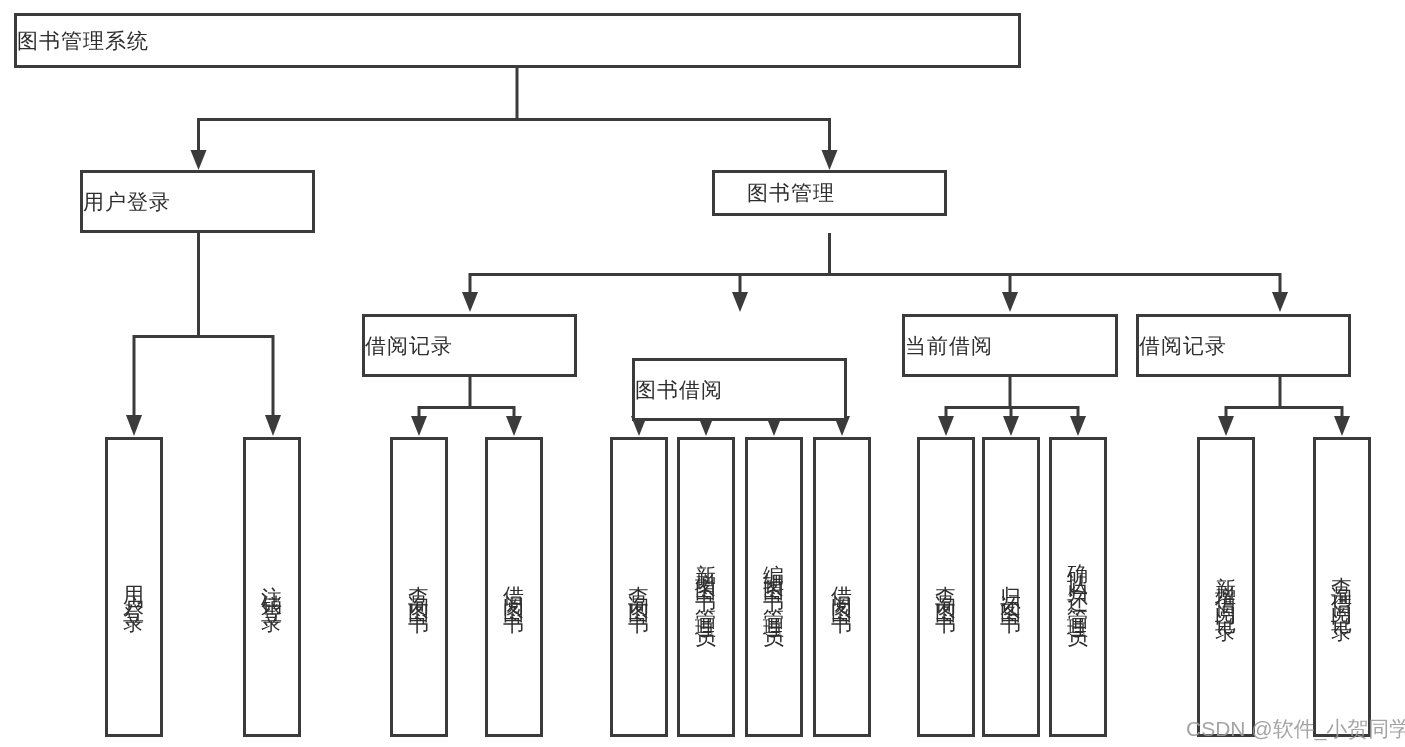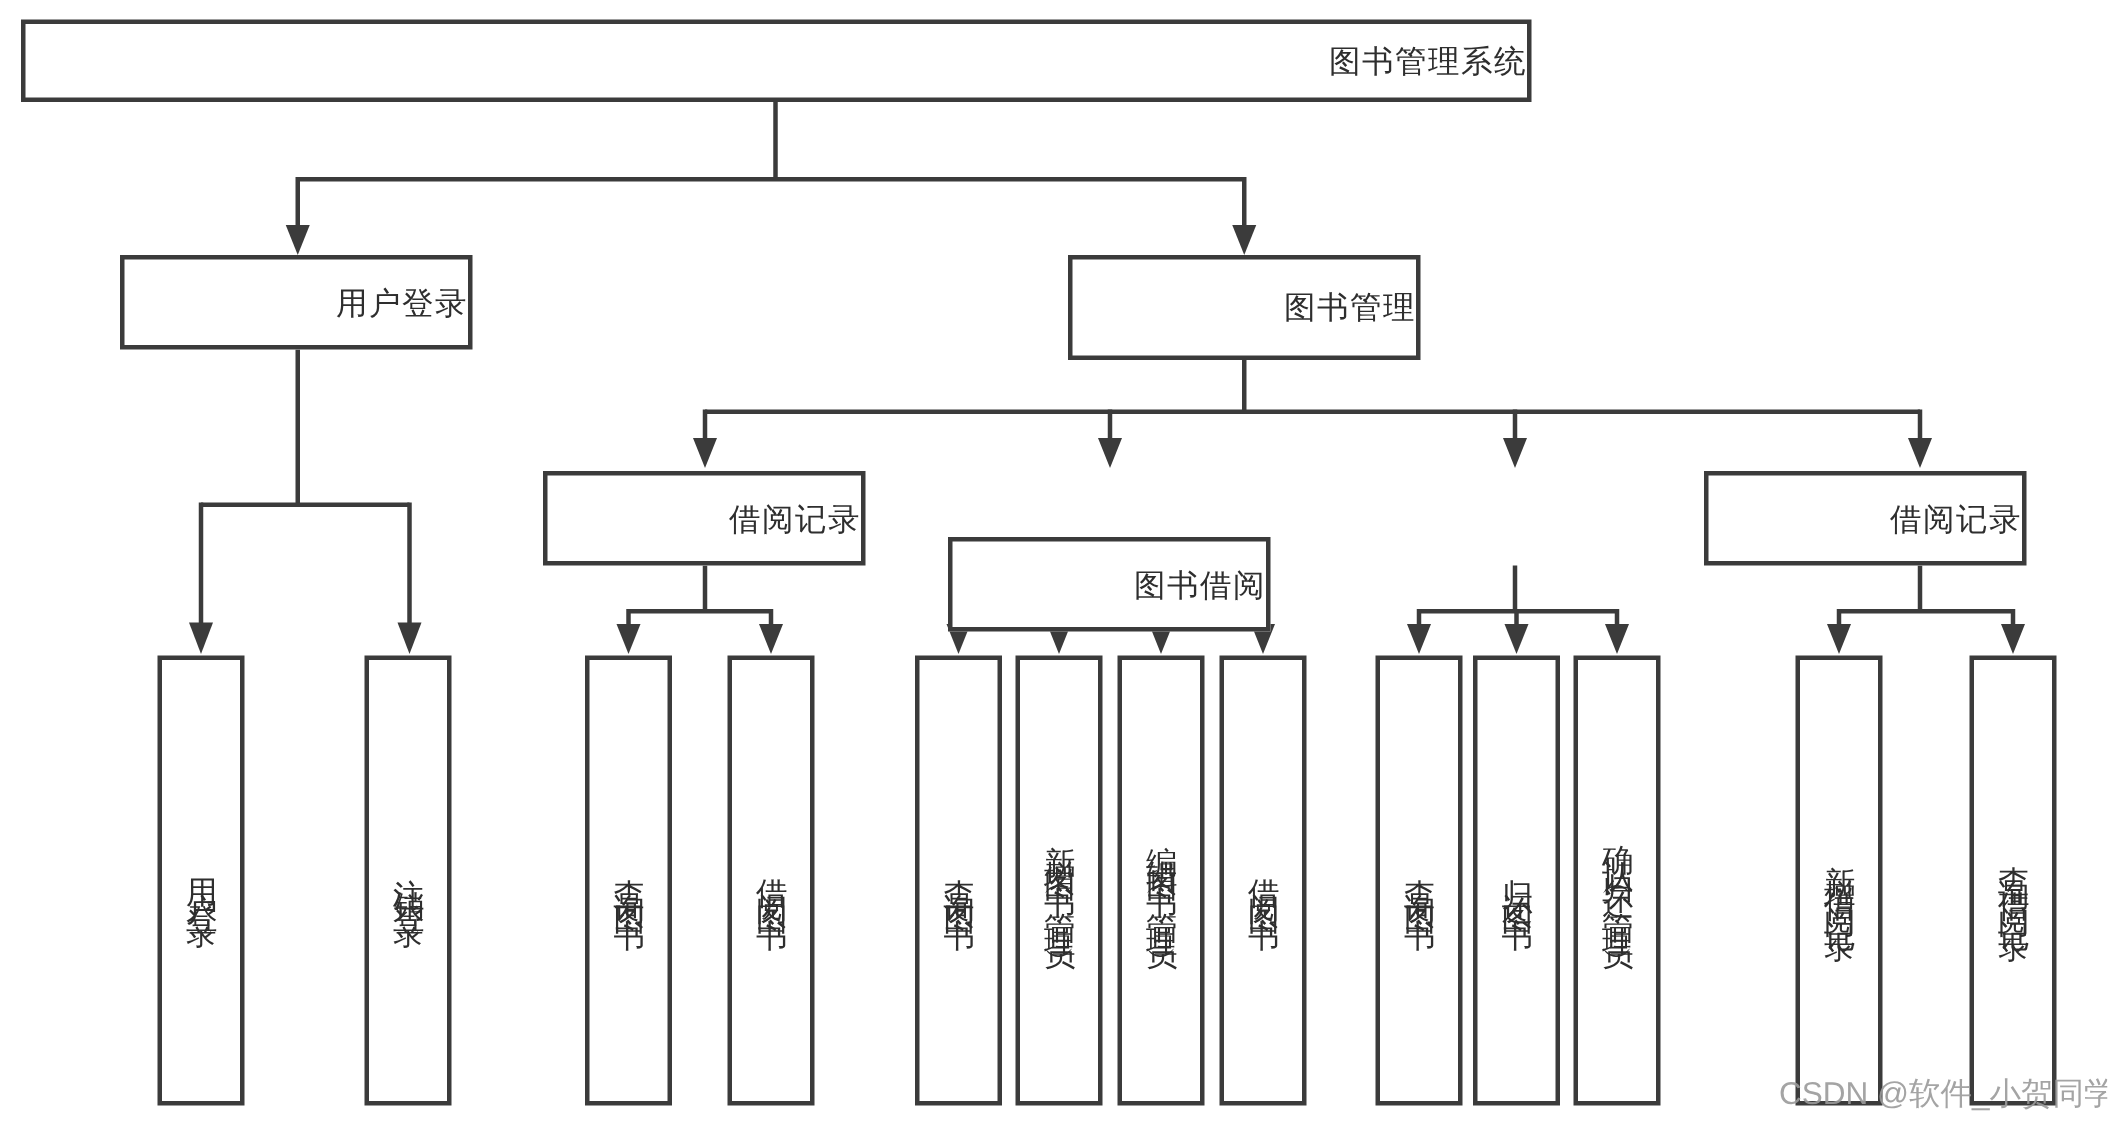--- a/index.html
+++ b/index.html
@@ -32,7 +32,7 @@
     background: var(--bg);
     display: flex;
     align-items: center;
-    justify-content: flex-end;
+    justify-content: flex-start;
     font-size: 21px;
     letter-spacing: 1px;
   }

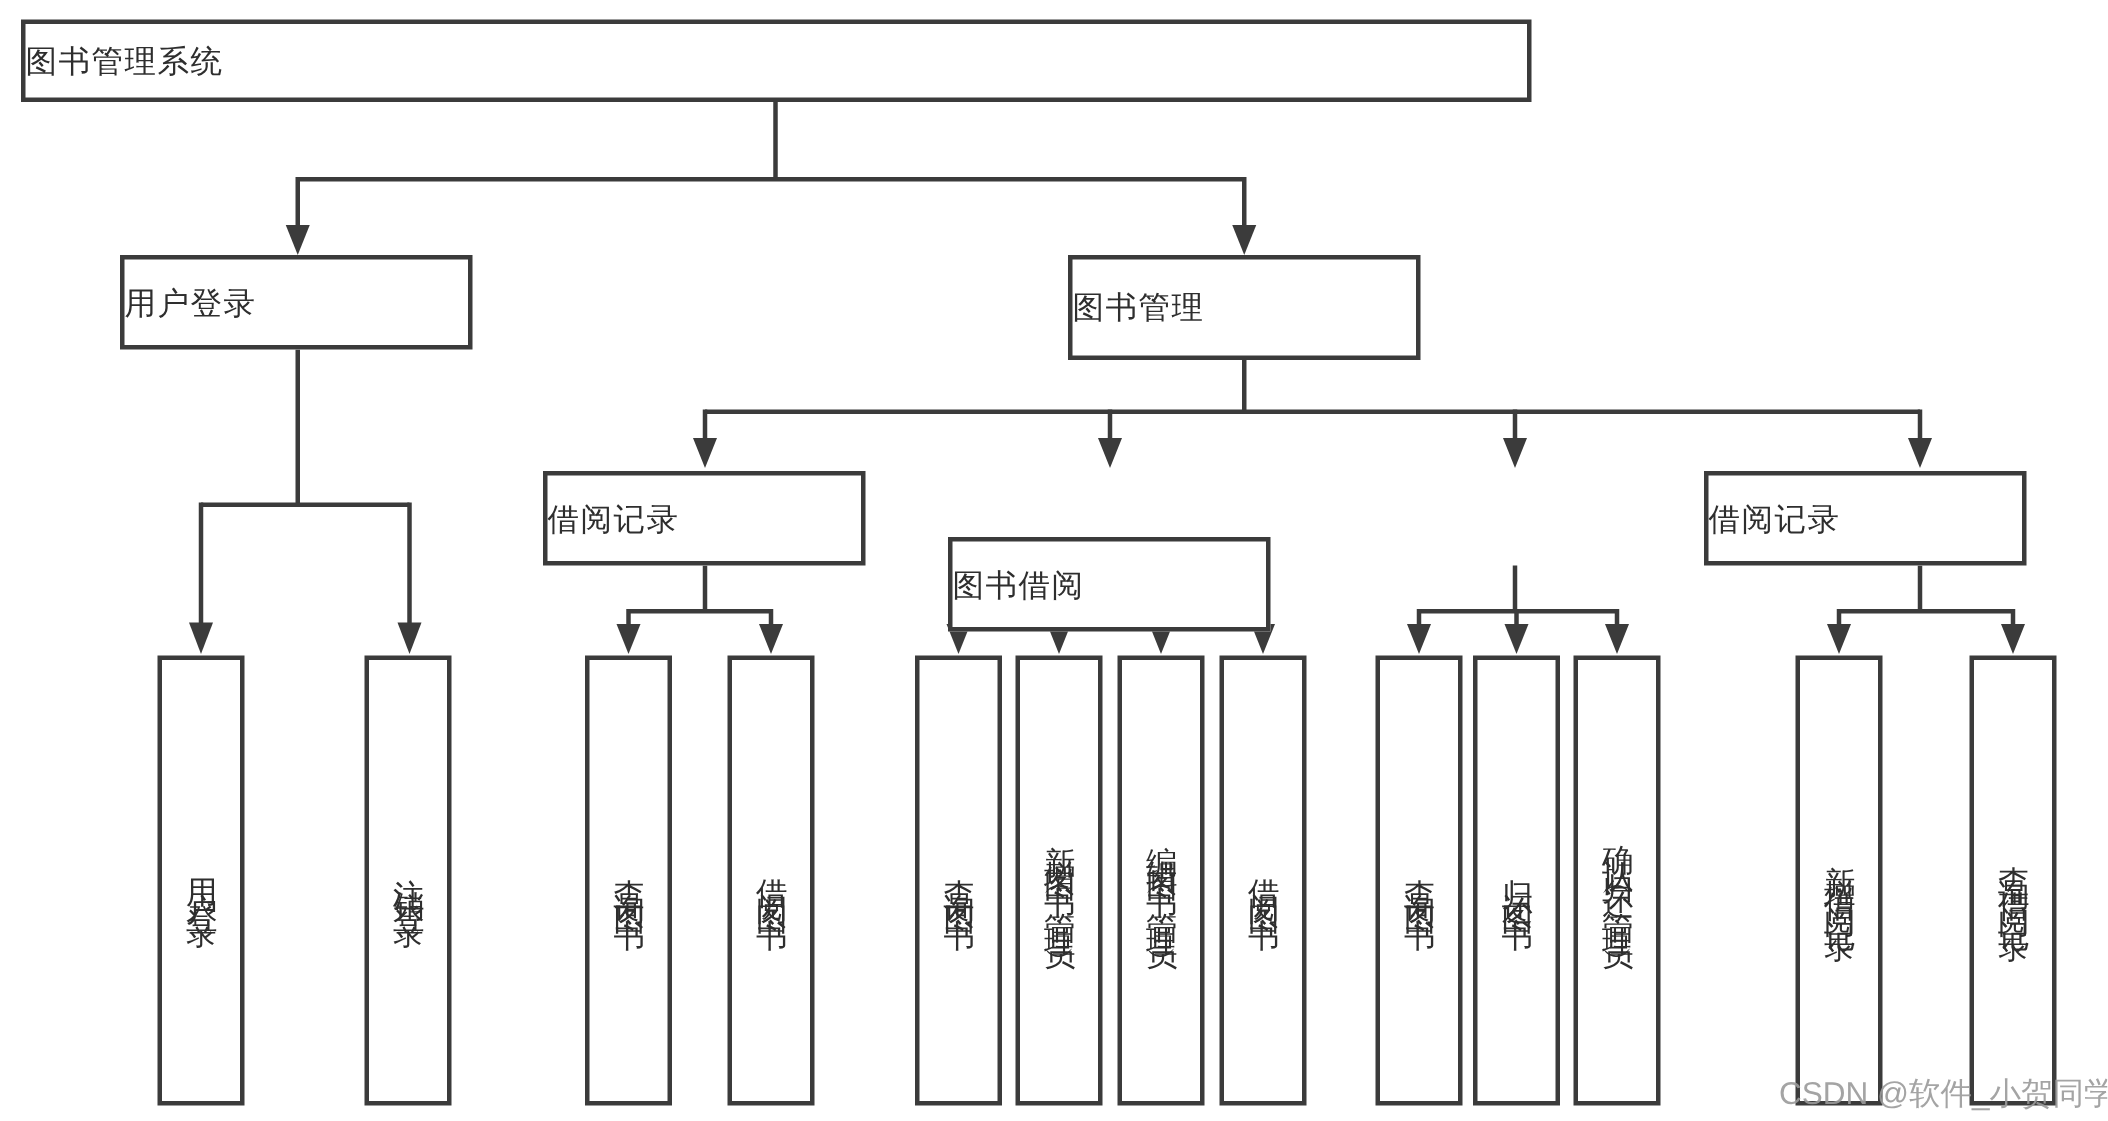--- a/index.html
+++ b/index.html
@@ -141,7 +141,7 @@
   <div class="hnode" style="left:80px; top:170px; width:235px; height:63px;">
     <span>用户登录</span>
   </div>
-  <div class="hnode" style="left:712px; top:170px; width:235px; height:70px;">
+  <div class="hnode" style="left:712px; top:170px; width:235px; height:46px;padding-left:32px;">
     <span>图书管理</span>
   </div>
 

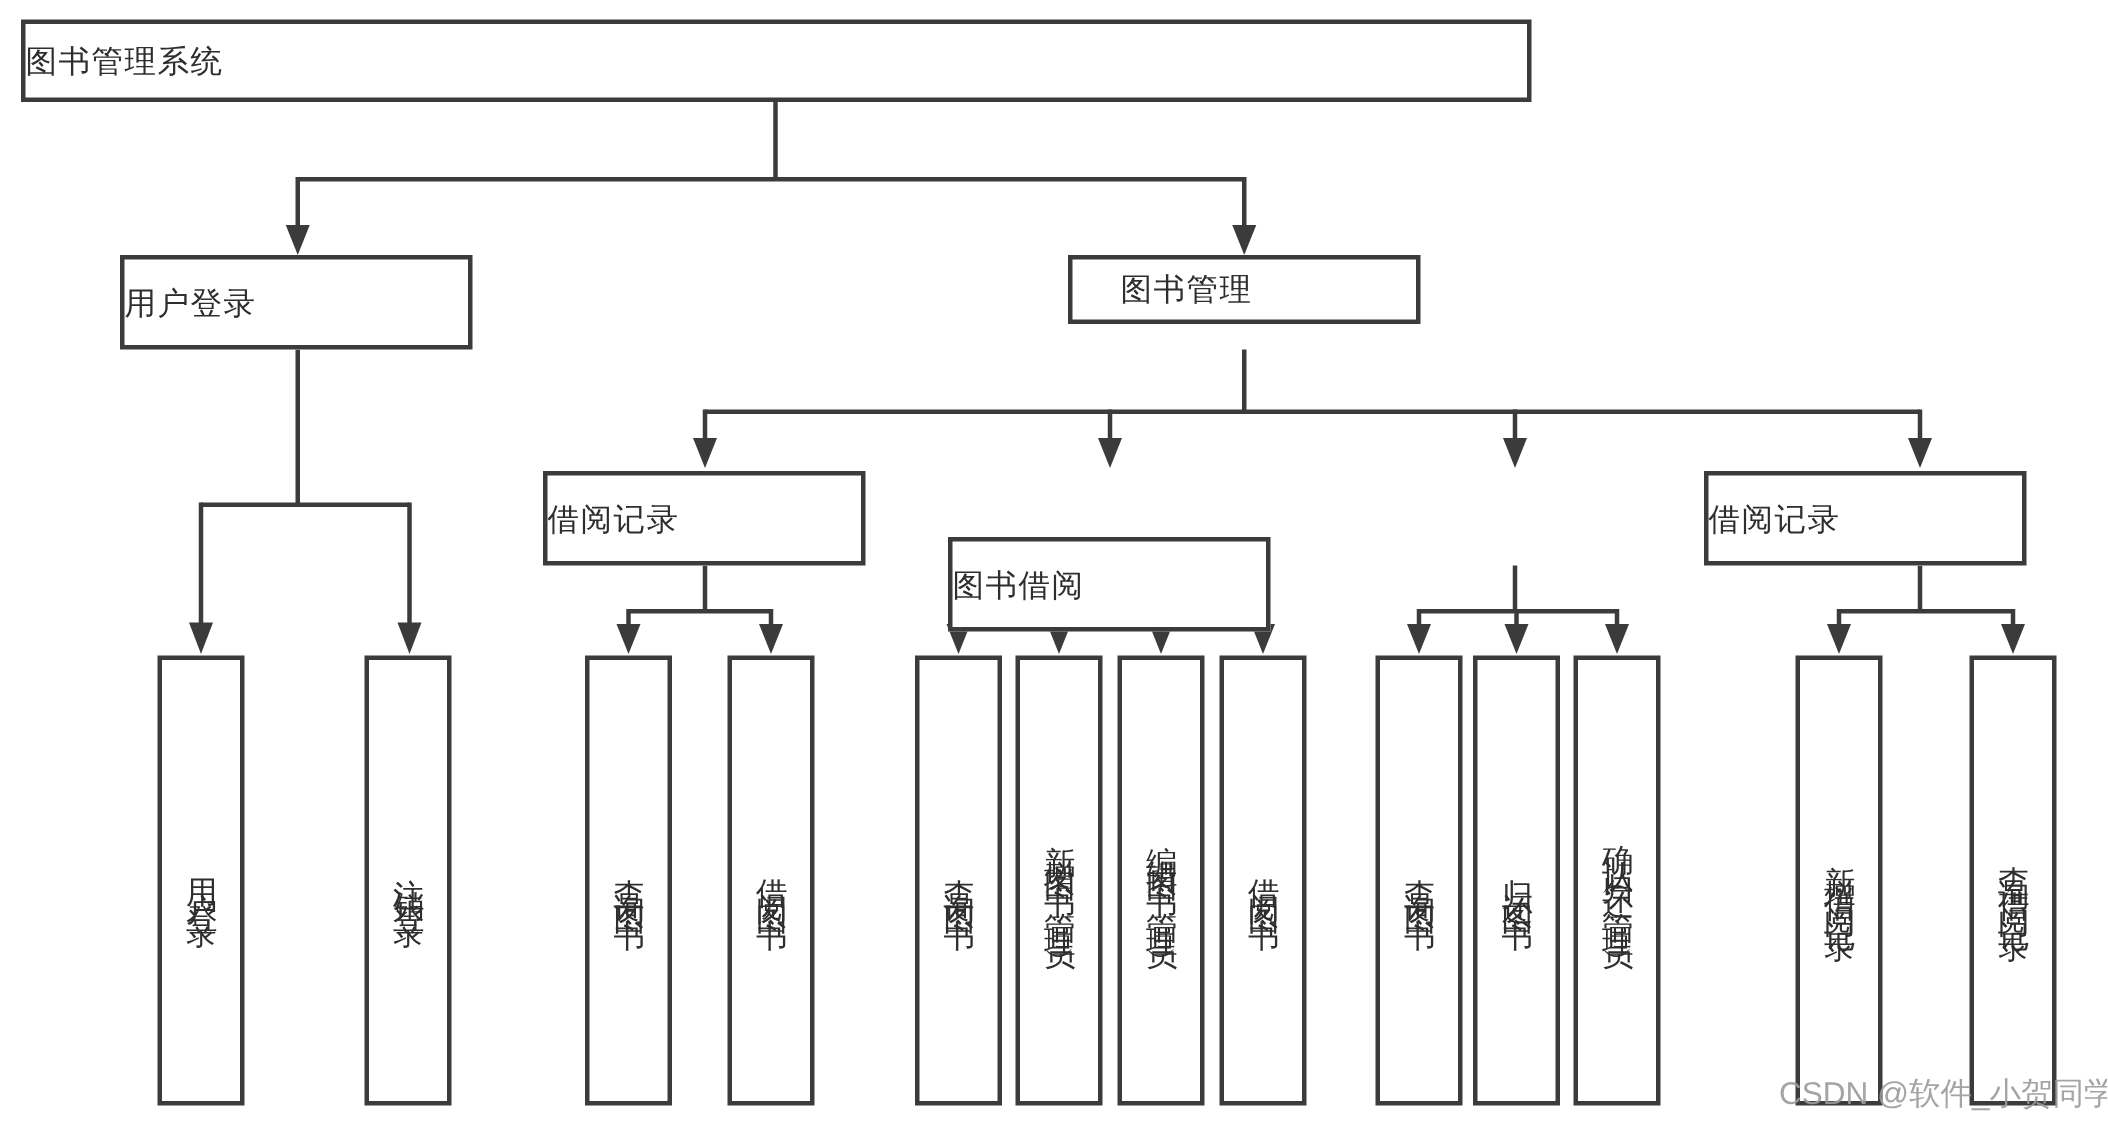--- a/index.html
+++ b/index.html
@@ -151,6 +151,9 @@
   <div class="hnode" style="left:632px; top:314px; width:215px; height:63px;margin-top:44px;">
     <span>图书借阅</span>
   </div>
+  <div class="hnode" style="left:902px; top:314px; width:216px; height:63px;">
+    <span>当前借阅</span>
+  </div>
   <div class="hnode" style="left:1136px; top:314px; width:215px; height:63px;">
     <span>借阅记录</span>
   </div>

